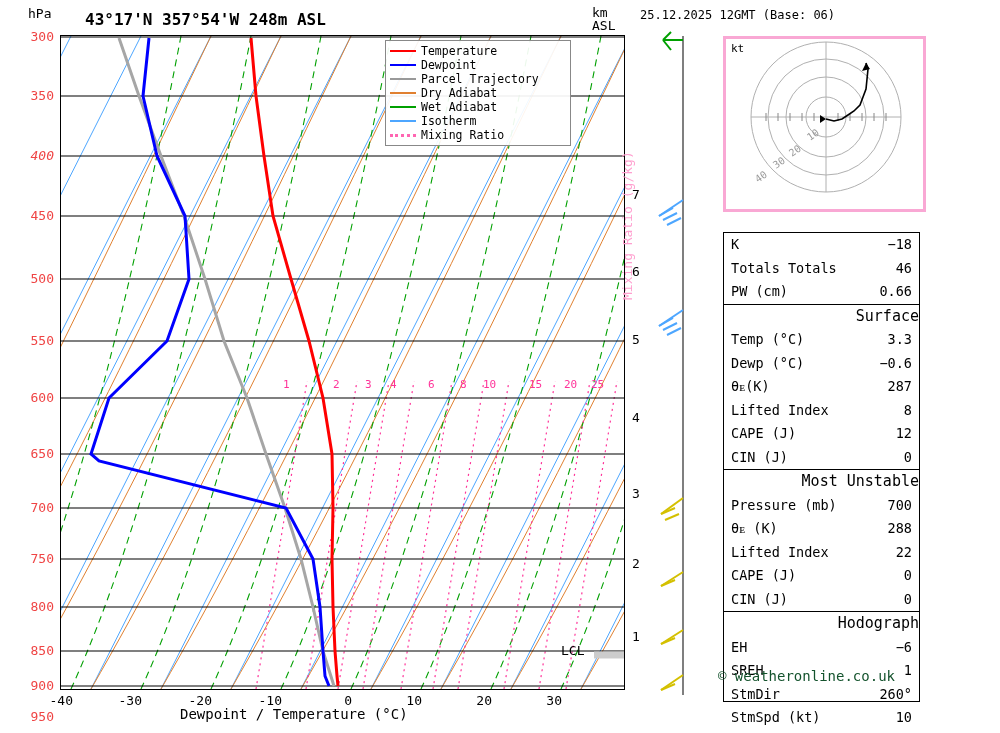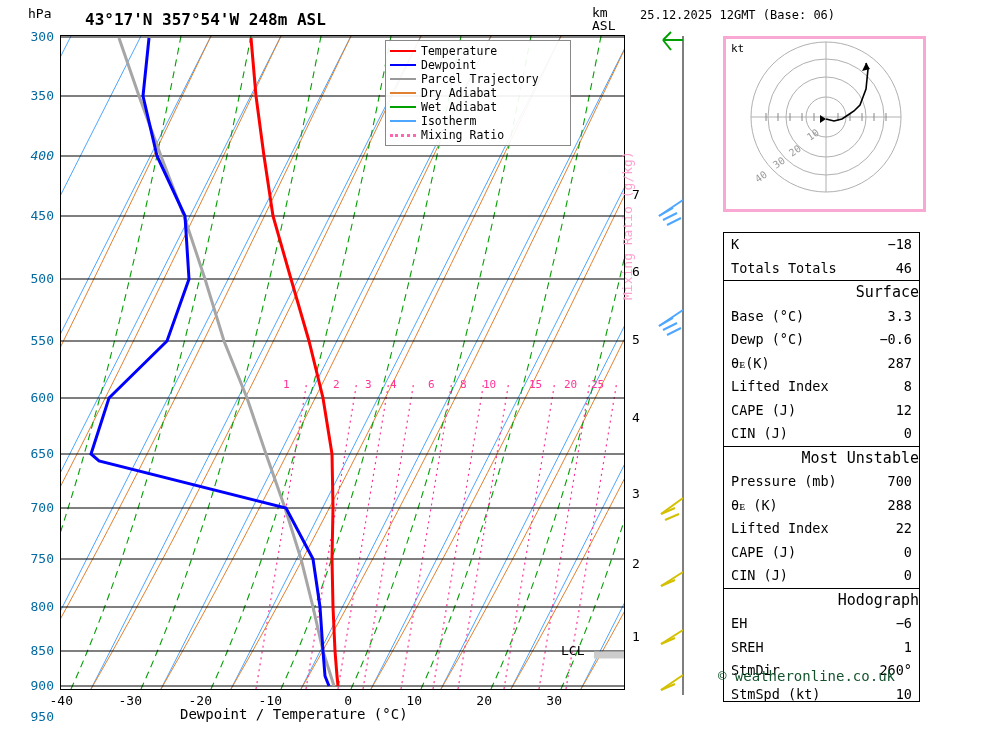--- a/index.html
+++ b/index.html
@@ -13,7 +13,7 @@
   #plotbox{left:60px;top:35px;width:565px;height:655px;border:1px solid #000;box-sizing:border-box;overflow:hidden;background:#fff;}
   #plotsvg{position:absolute;left:0;top:0;}
 
-  .ytick{font-size:13px;color:#0369a1;text-align:right;width:52px;}
+  .ytick{font-size:13px;color:#ef4444;text-align:right;width:52px;}
   .xtick{font-size:13px;color:#000;text-align:right;width:40px;}
   .kmtick{font-size:13px;color:#000;}
 

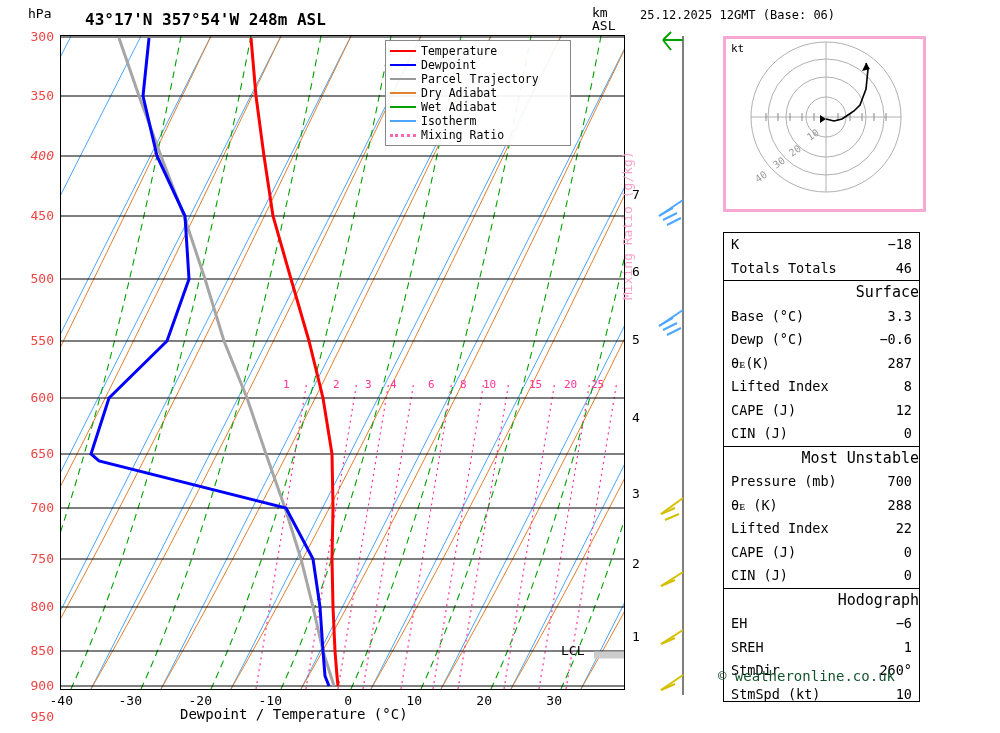--- a/index.html
+++ b/index.html
@@ -325,6 +325,10 @@
     <span>Totals Totals</span>
     <span>46</span>
   </div>
+  <div class="trow">
+    <span>PW (cm)</span>
+    <span>0.66</span>
+  </div>
 
   <div class="thead sep">Surface</div>
   <div class="trow">

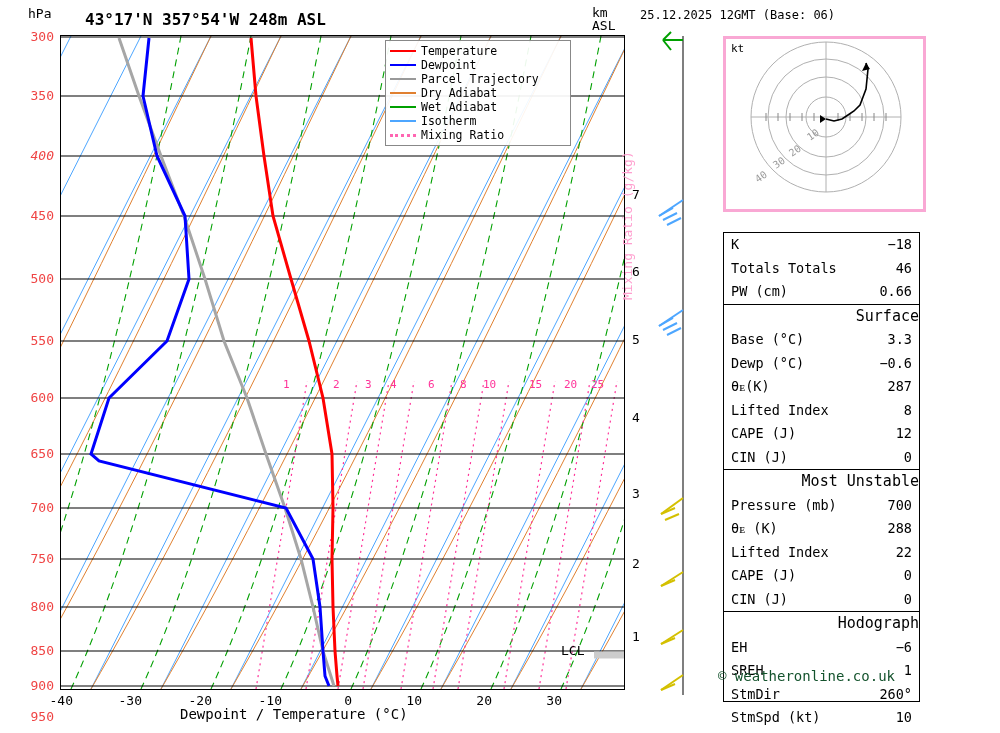--- a/index.html
+++ b/index.html
@@ -332,7 +332,7 @@
 
   <div class="thead sep">Surface</div>
   <div class="trow">
-    <span>Base (°C)</span>
+    <span>Temp (°C)</span>
     <span>3.3</span>
   </div>
   <div class="trow">

